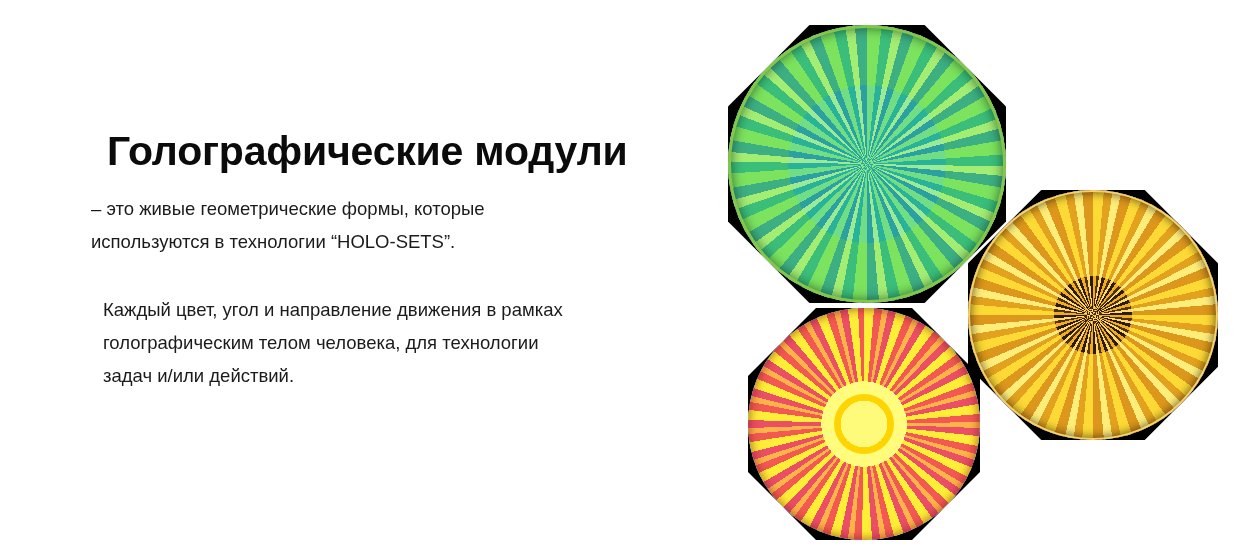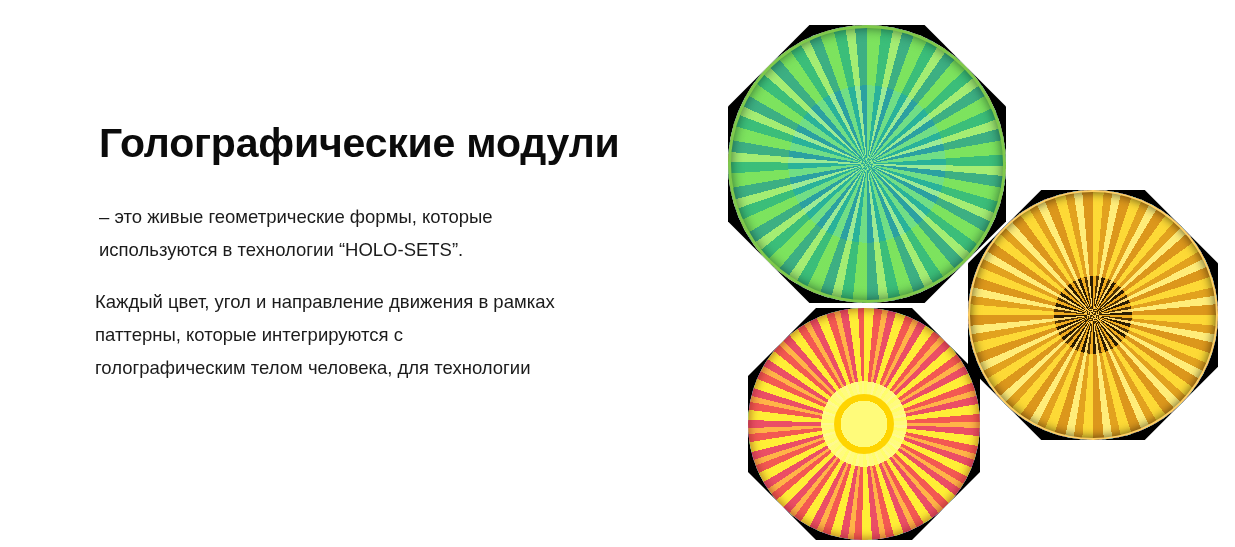--- a/index.html
+++ b/index.html
@@ -30,7 +30,7 @@
     position: absolute;
     top: 110px;
     left: 0;
-    margin: 8px;
+    margin: 16px;
     font-size: 41px;
     line-height: 50px;
     font-weight: 700;

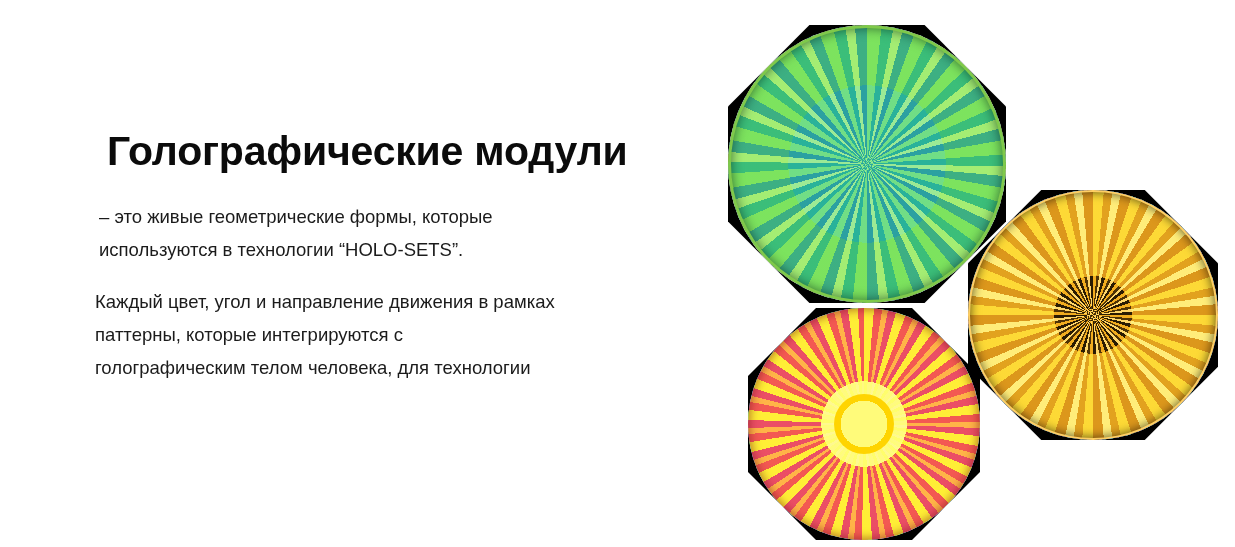--- a/index.html
+++ b/index.html
@@ -43,7 +43,7 @@
     position: absolute;
     top: 192px;
     left: 0;
-    margin: 8px;
+    margin: 0;
     width: 470px;
     font-size: 18.5px;
     line-height: 33px;

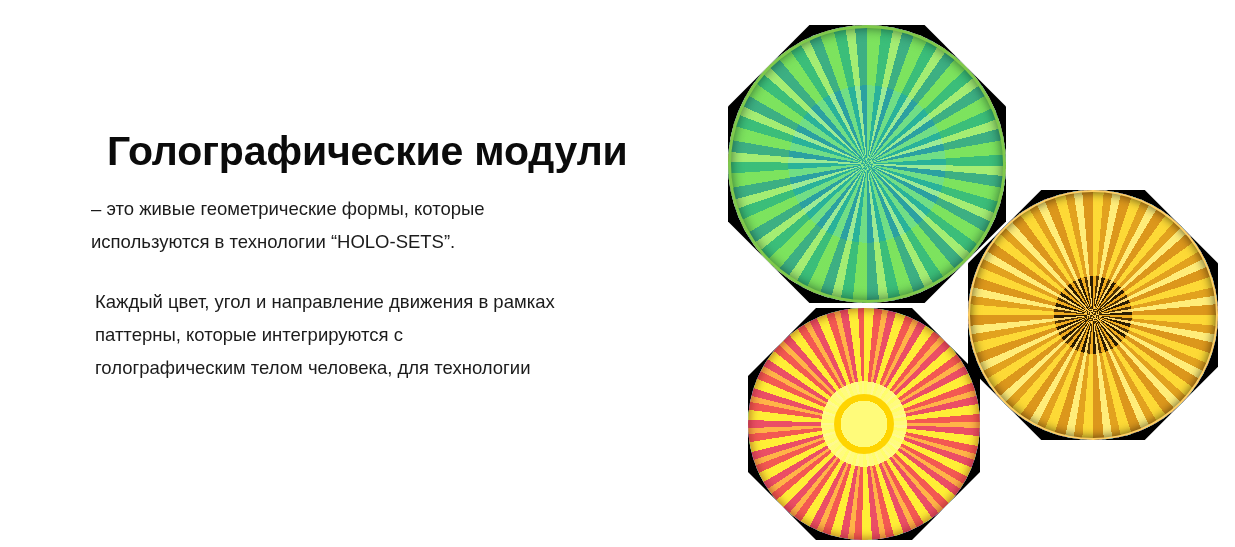--- a/index.html
+++ b/index.html
@@ -55,7 +55,7 @@
     position: absolute;
     top: 281px;
     left: 0;
-    margin: 4px;
+    margin: 12px;
     width: 520px;
     font-size: 18.5px;
     line-height: 33px;

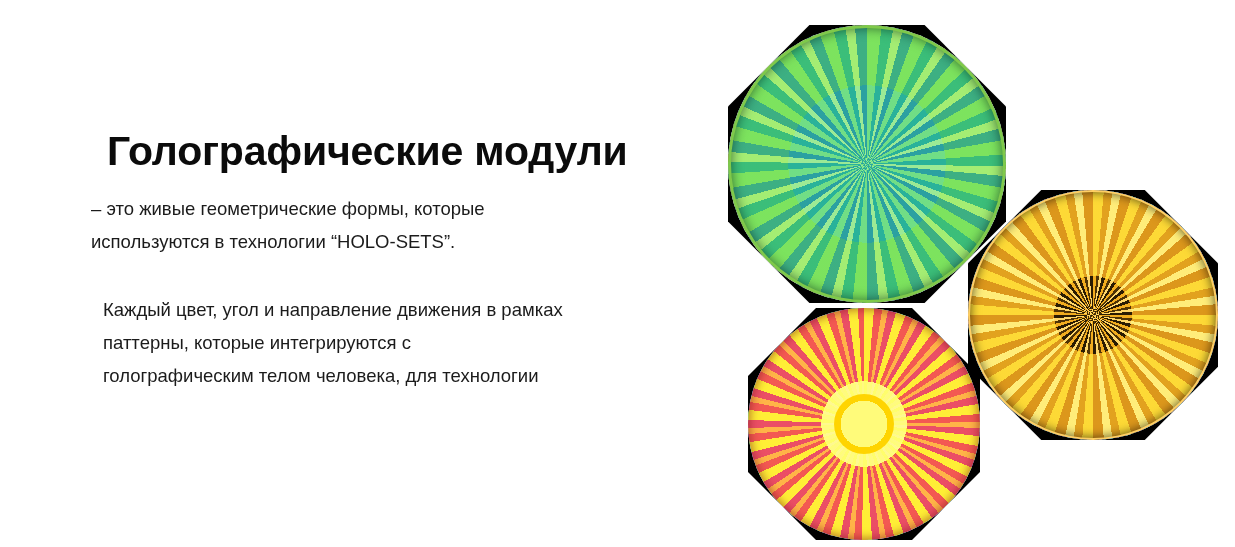--- a/index.html
+++ b/index.html
@@ -291,7 +291,6 @@
 
   <div class="body-copy">
     <span class="ln">Каждый цвет, угол и направление движения в рамках</span>
-    <span class="ln">паттерны, которые интегрируются с</span>
     <span class="ln">голографическим телом человека, для технологии</span>
   </div>
 

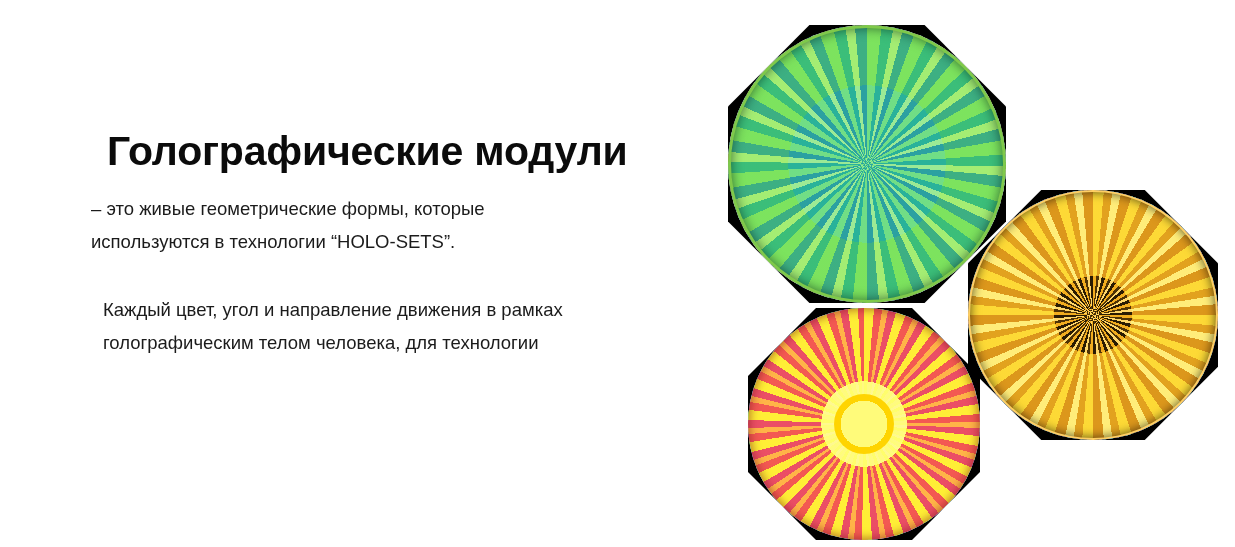--- a/index.html
+++ b/index.html
@@ -292,6 +292,7 @@
   <div class="body-copy">
     <span class="ln">Каждый цвет, угол и направление движения в рамках</span>
     <span class="ln">голографическим телом человека, для технологии</span>
+    <span class="ln">задач и/или действий.</span>
   </div>
 
 </div>

